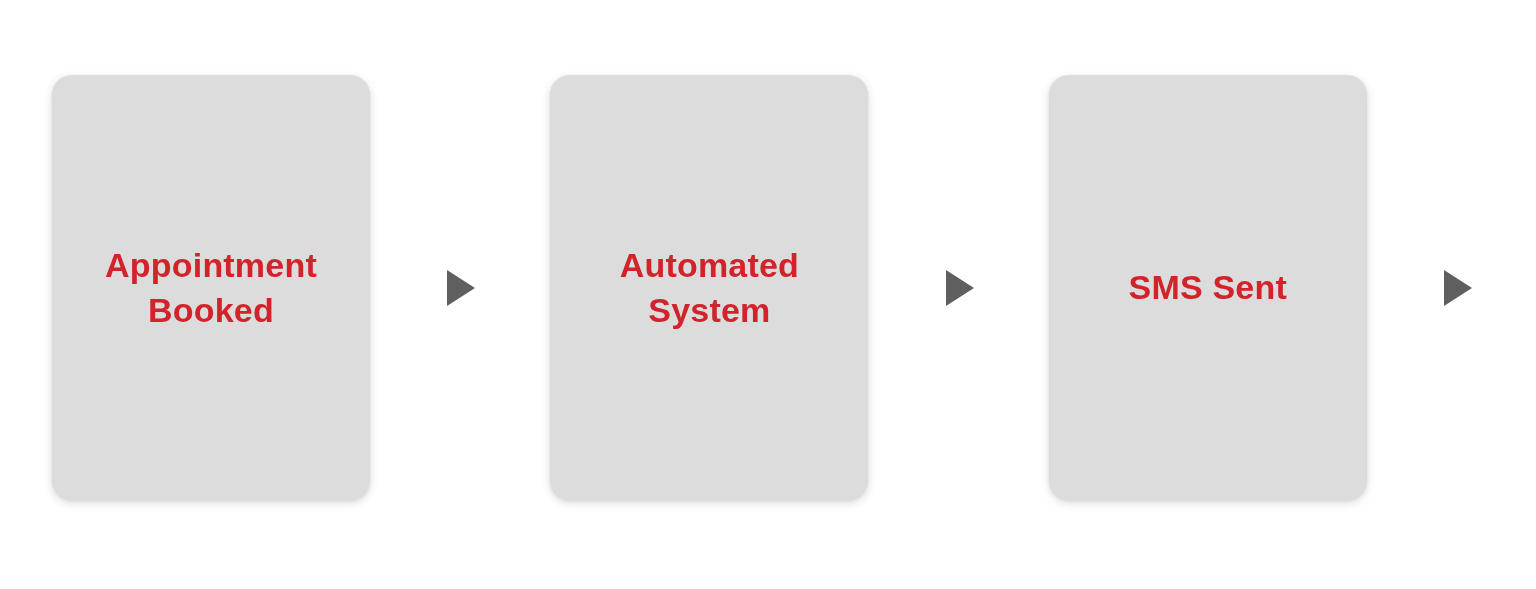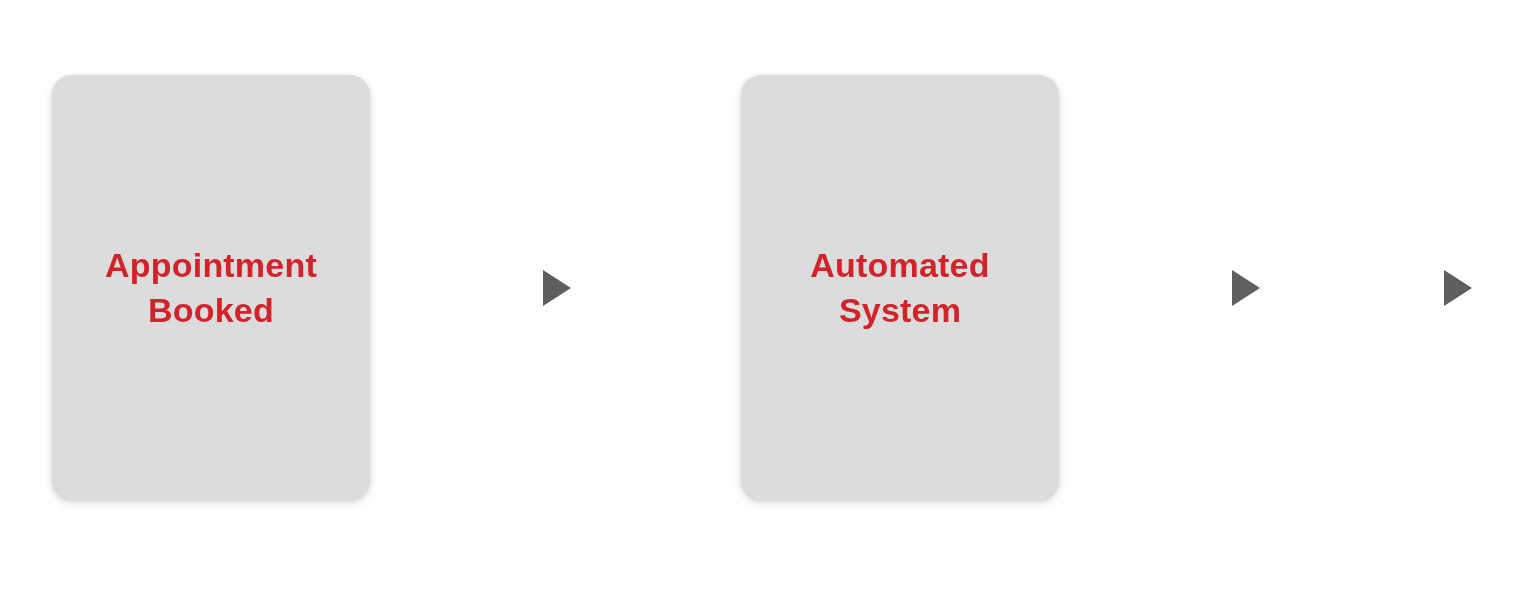--- a/index.html
+++ b/index.html
@@ -107,6 +107,9 @@
       <span class="arrow-triangle"></span>
     </div>
 
+    <div class="flow-step">
+      <p class="flow-step-label">SMS Sent</p>
+    </div>
 
     <div class="flow-connector">
       <span class="arrow-triangle"></span>

